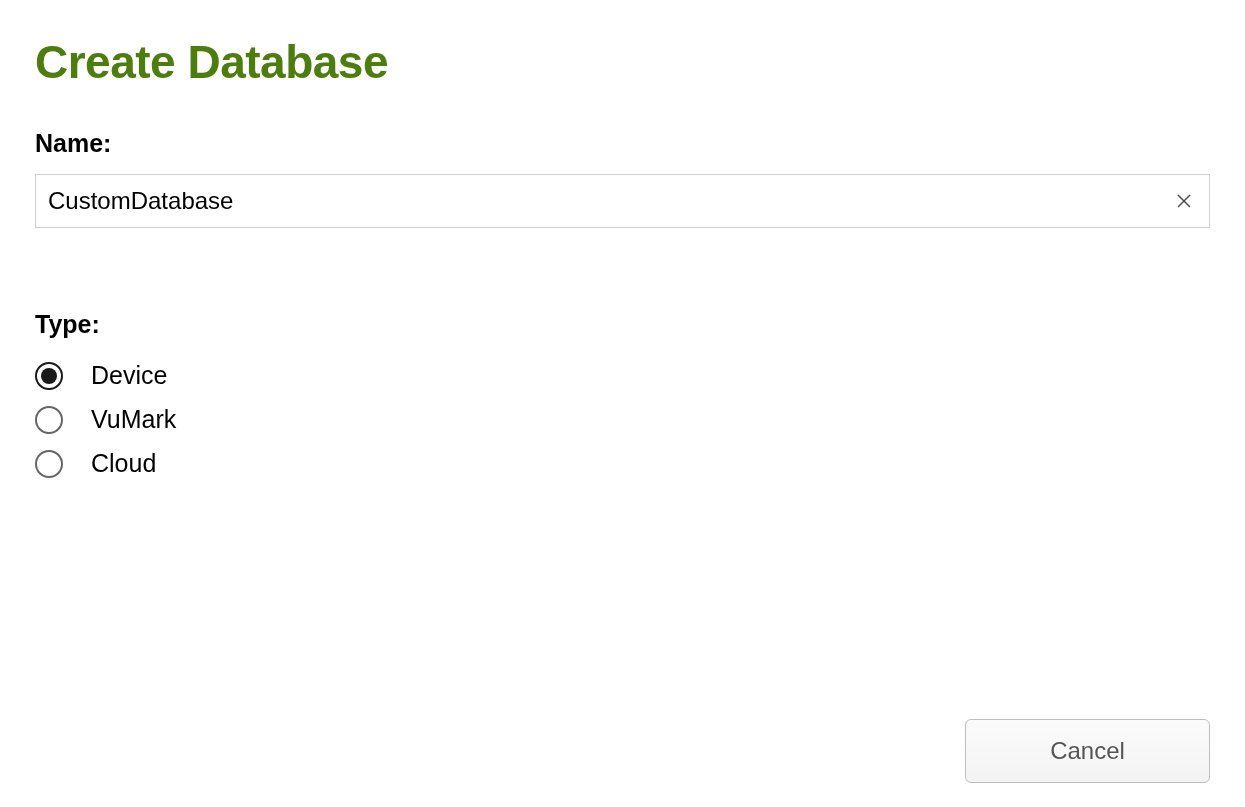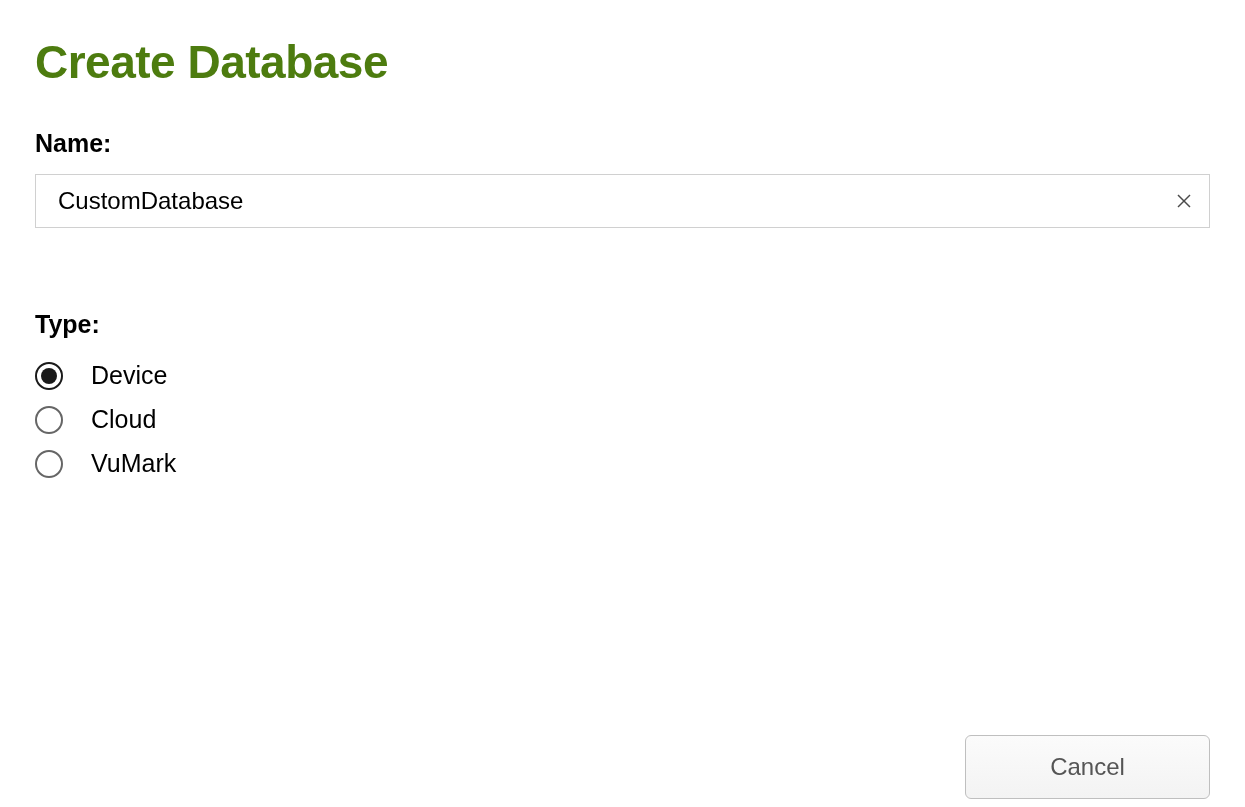--- a/index.html
+++ b/index.html
@@ -41,7 +41,7 @@
       font-size: 24px;
       font-weight: 400;
       color: #000000;
-      padding: 0 50px 0 22px;
+      padding: 0 50px 0 12px;
       font-family: inherit;
       outline: none;
     }

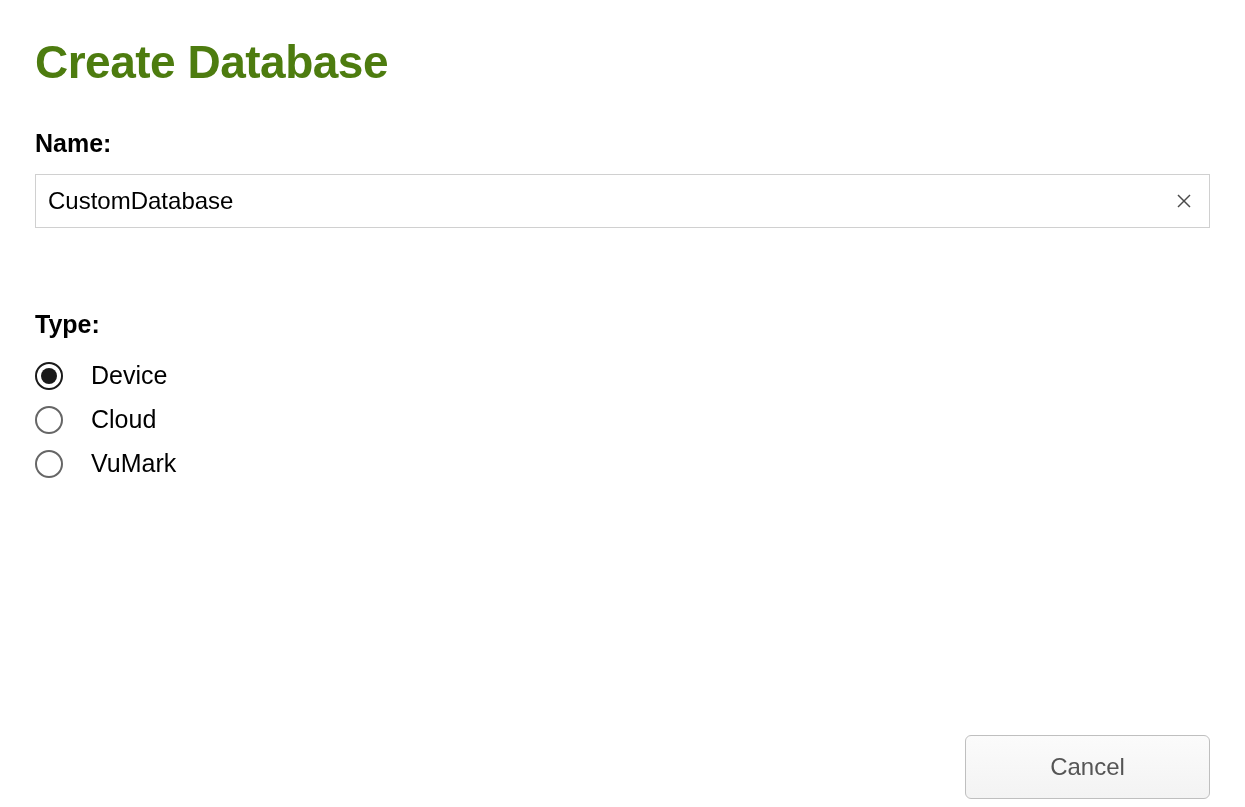--- a/index.html
+++ b/index.html
@@ -151,11 +151,11 @@
   </div>
   <div class="radio-option">
     <span class="radio-circle"></span>
-    <span class="radio-label">Cloud</span>
+    <span class="radio-label">VuMark</span>
   </div>
   <div class="radio-option">
     <span class="radio-circle"></span>
-    <span class="radio-label">VuMark</span>
+    <span class="radio-label">Cloud</span>
   </div>
 </div>
 

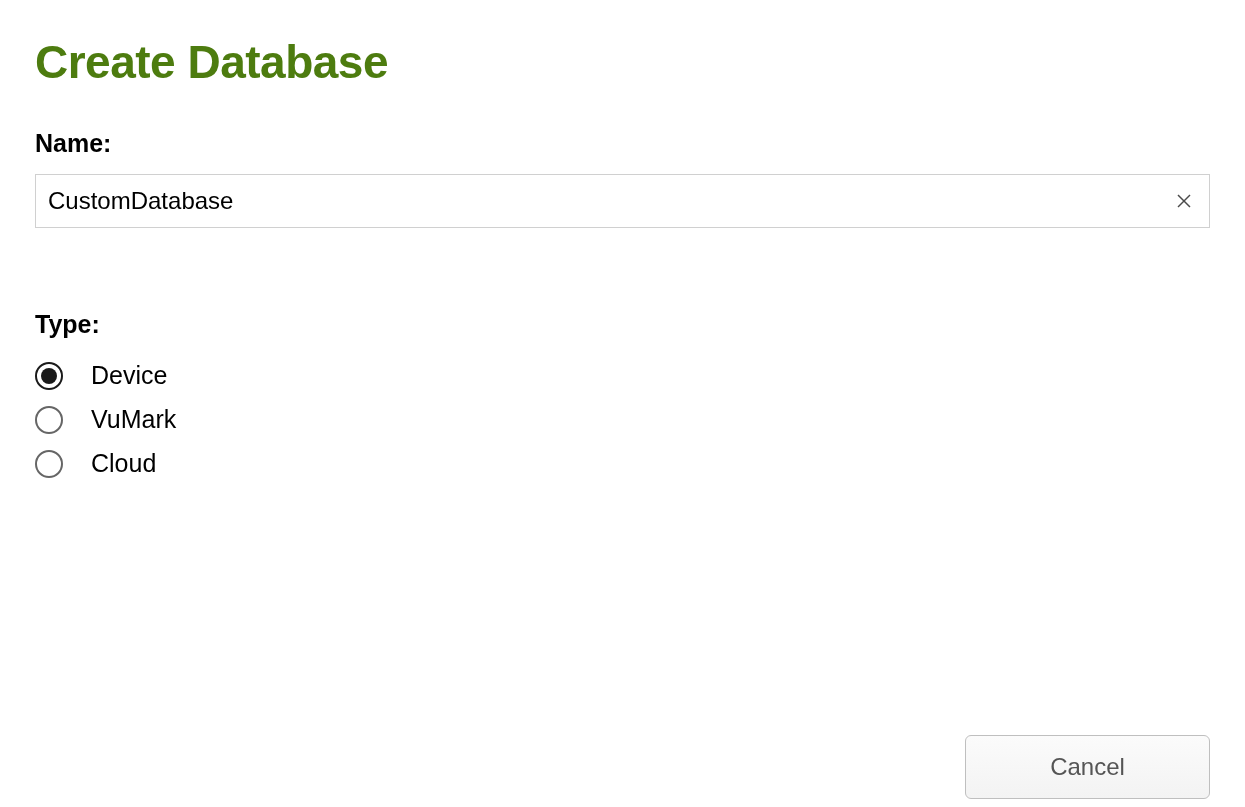--- a/index.html
+++ b/index.html
@@ -104,7 +104,7 @@
     }
     .button-row {
       position: absolute;
-      bottom: 8px;
+      bottom: 24px;
       right: 35px;
       display: flex;
       gap: 18px;

